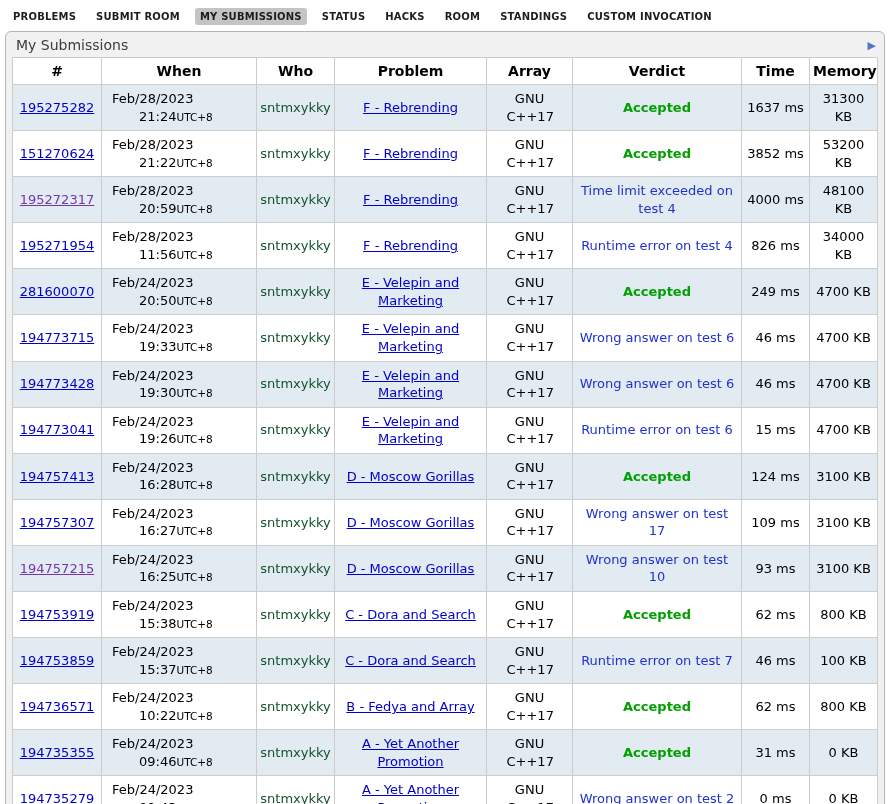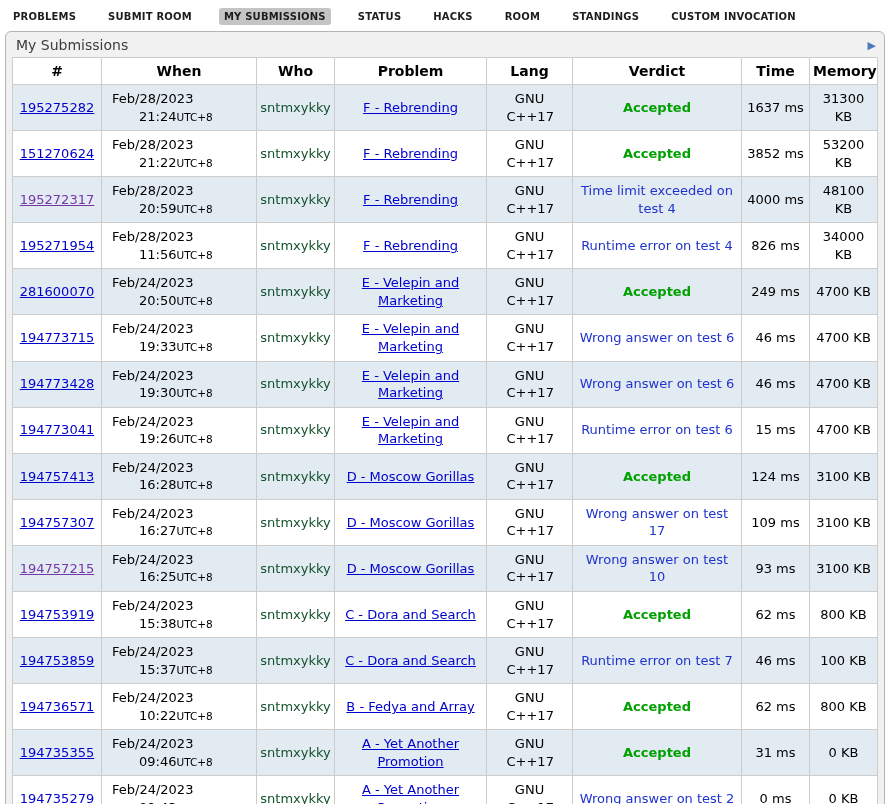--- a/index.html
+++ b/index.html
@@ -16,7 +16,7 @@
   .contest-nav {
     display: flex;
     align-items: center;
-    gap: 22px;
+    gap: 10px;
     padding: 8px 8px 4px 8px;
   }
   .contest-nav a {

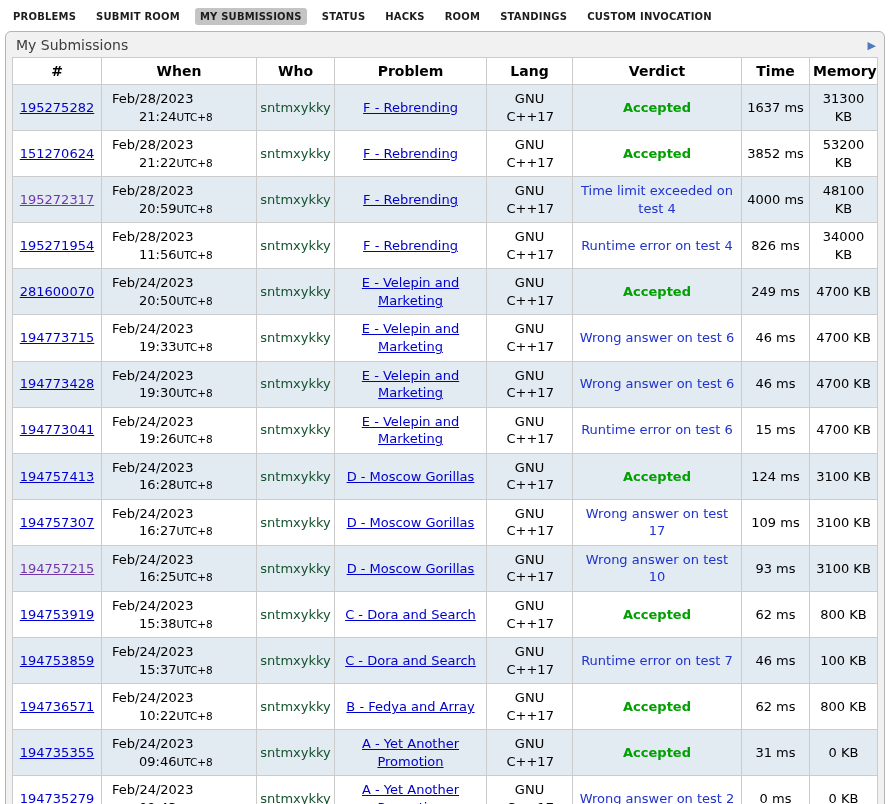--- a/index.html
+++ b/index.html
@@ -154,7 +154,7 @@
         <th>When</th>
         <th>Who</th>
         <th>Problem</th>
-        <th>Lang</th>
+        <th>Array</th>
         <th>Verdict</th>
         <th>Time</th>
         <th>Memory</th>

